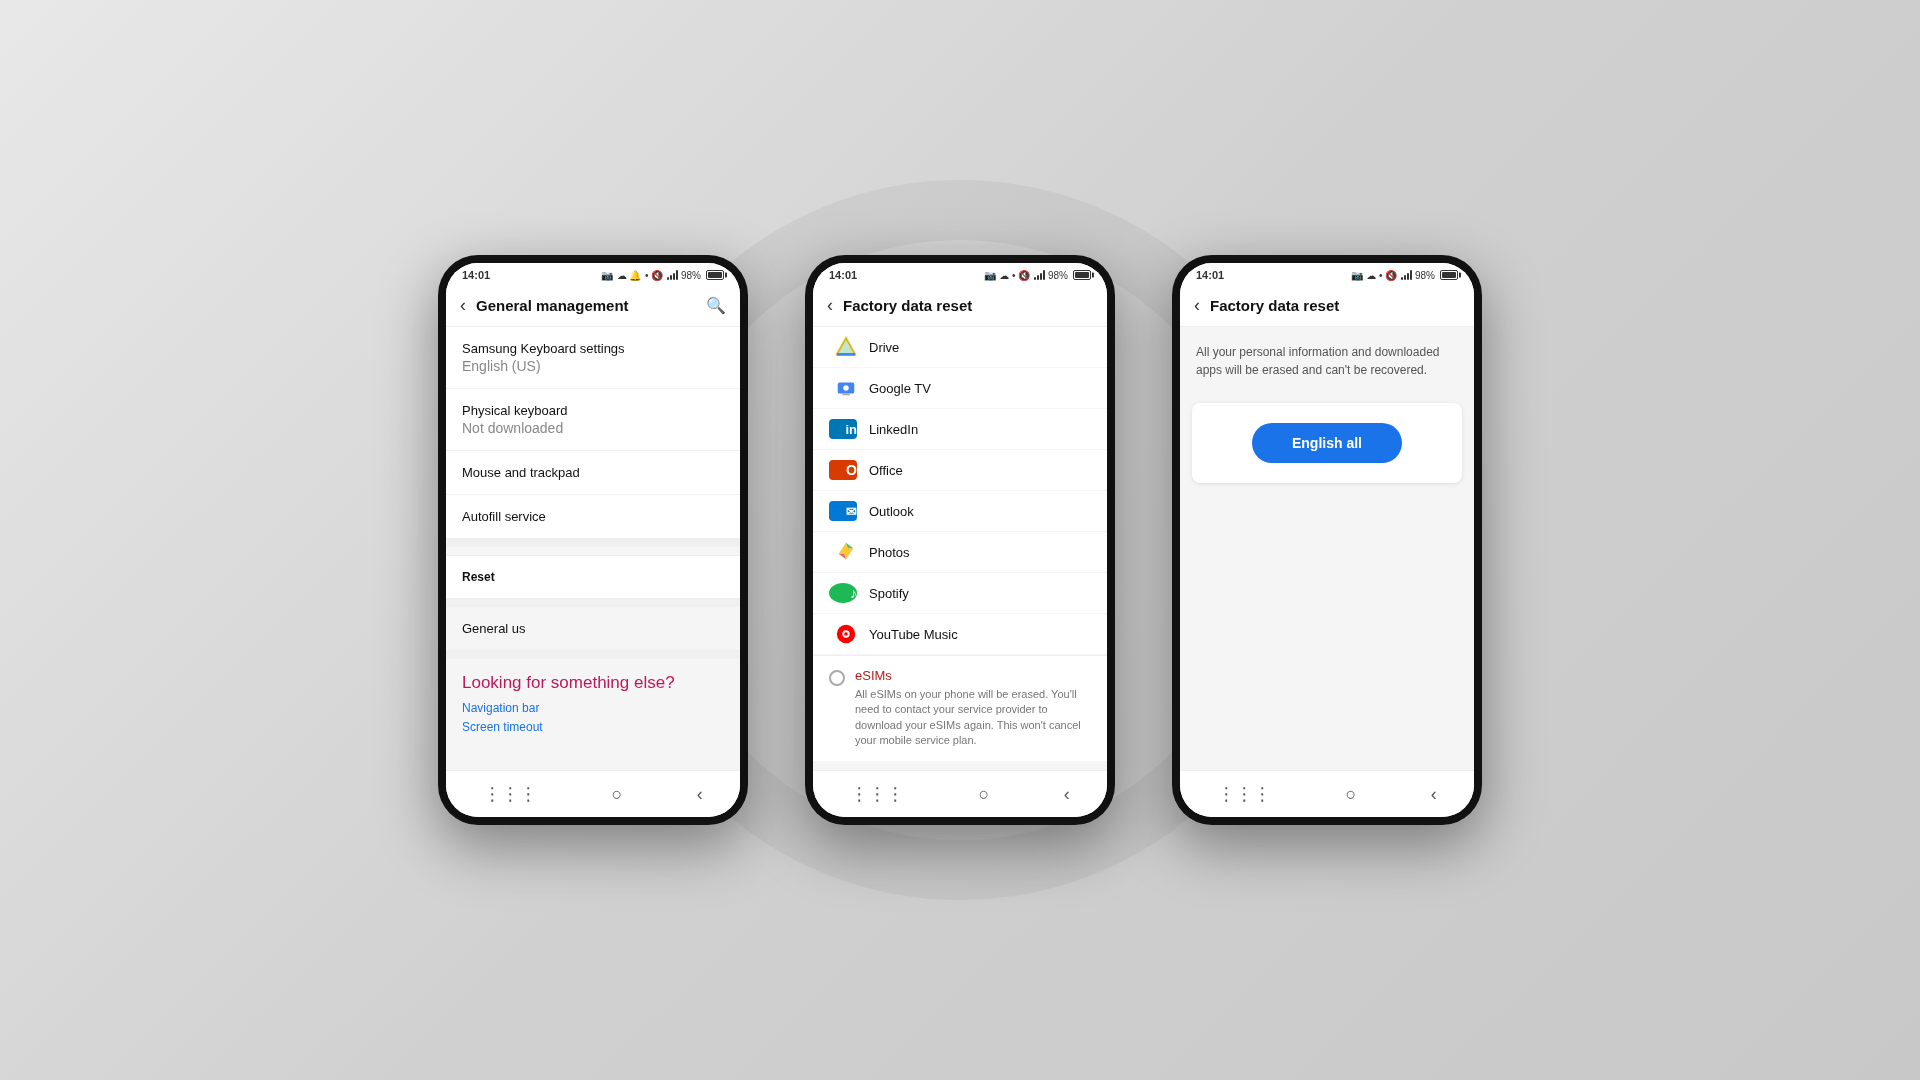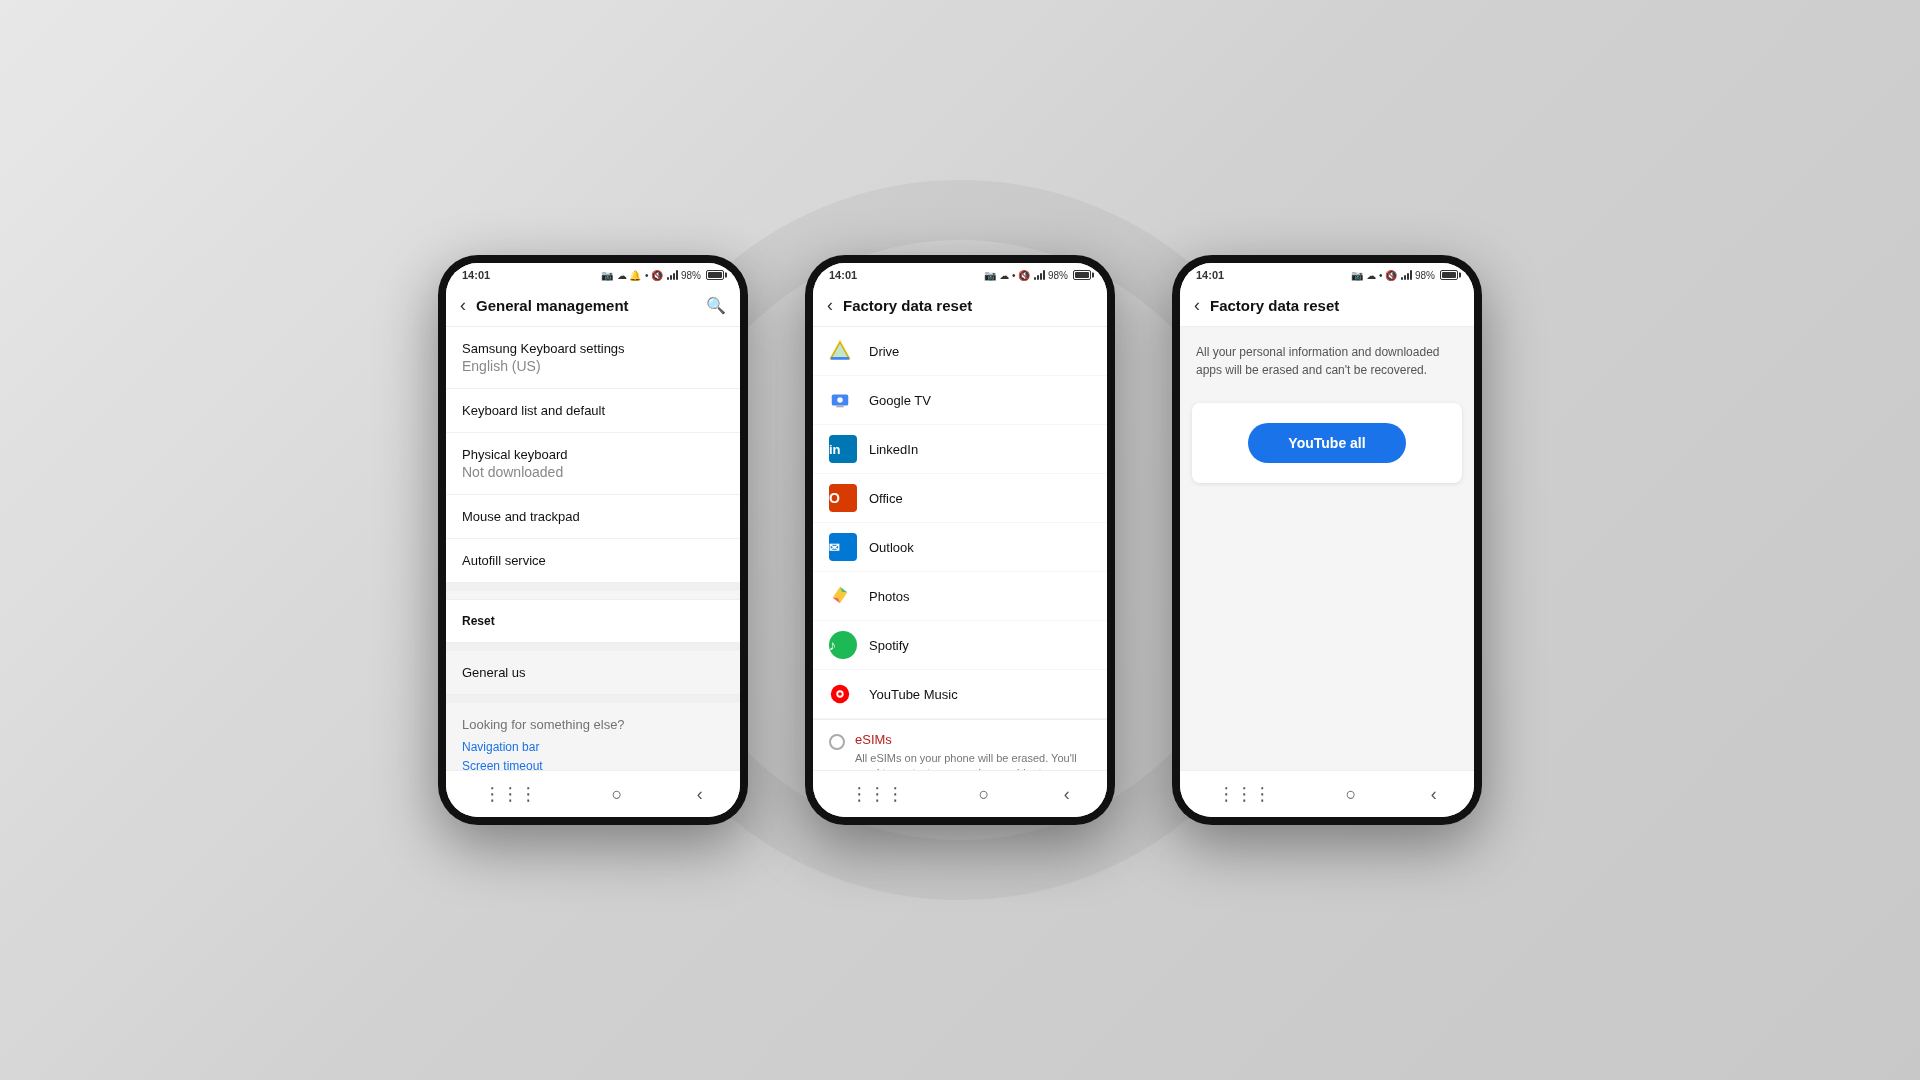--- a/index.html
+++ b/index.html
@@ -395,9 +395,6 @@
             <div class="settings-item-subtitle">English (US)</div>
           </div>
           <div class="settings-item">
-            <div class="settings-item-title">Keyboard list and default</div>
-          </div>
-          <div class="settings-item">
             <div class="settings-item-title">Physical keyboard</div>
             <div class="settings-item-subtitle">Not downloaded</div>
           </div>

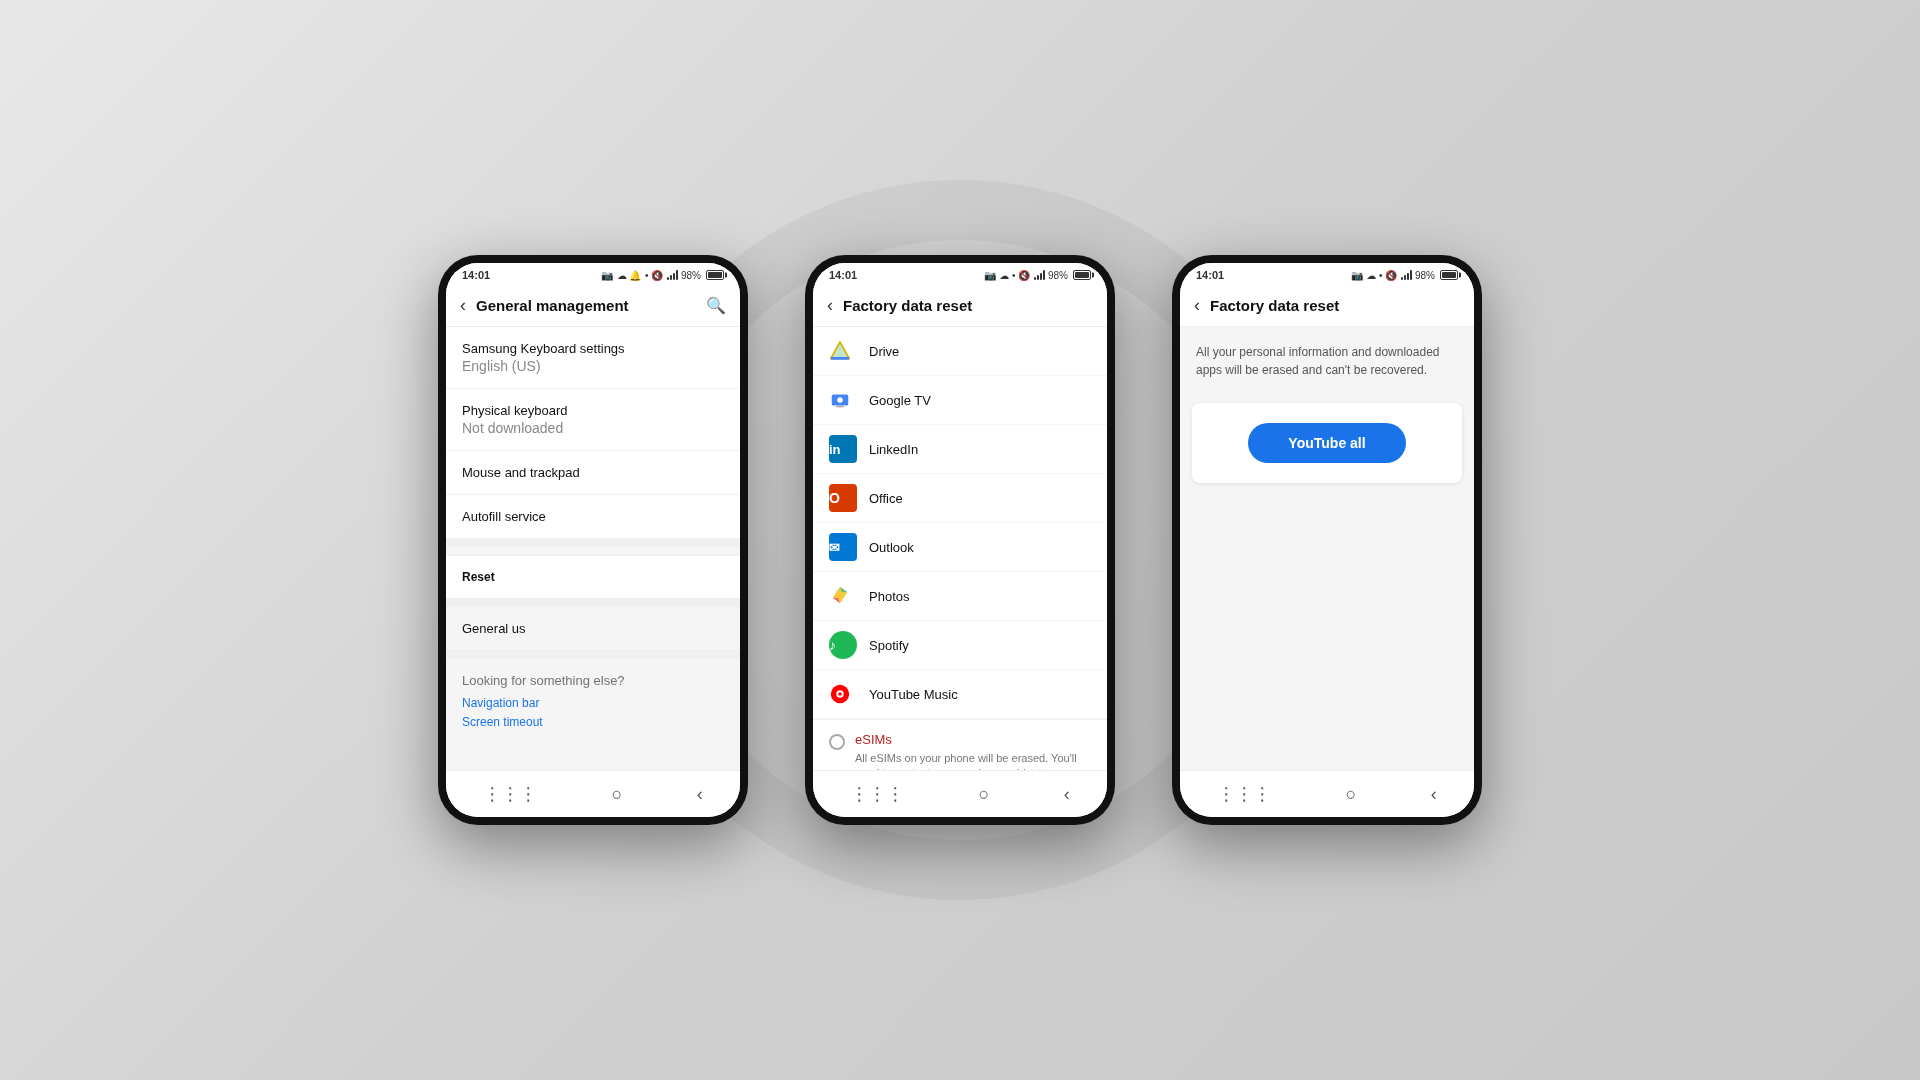--- a/index.html
+++ b/index.html
@@ -243,12 +243,12 @@
 
     .app-icon {
       width: 28px;
-      height: 28px;
+      height: 20px;
       border-radius: 6px;
       margin-right: 12px;
       display: flex;
       align-items: center;
-      justify-content: flex-start;
+      justify-content: flex-end;
       font-size: 16px;
       flex-shrink: 0;
     }

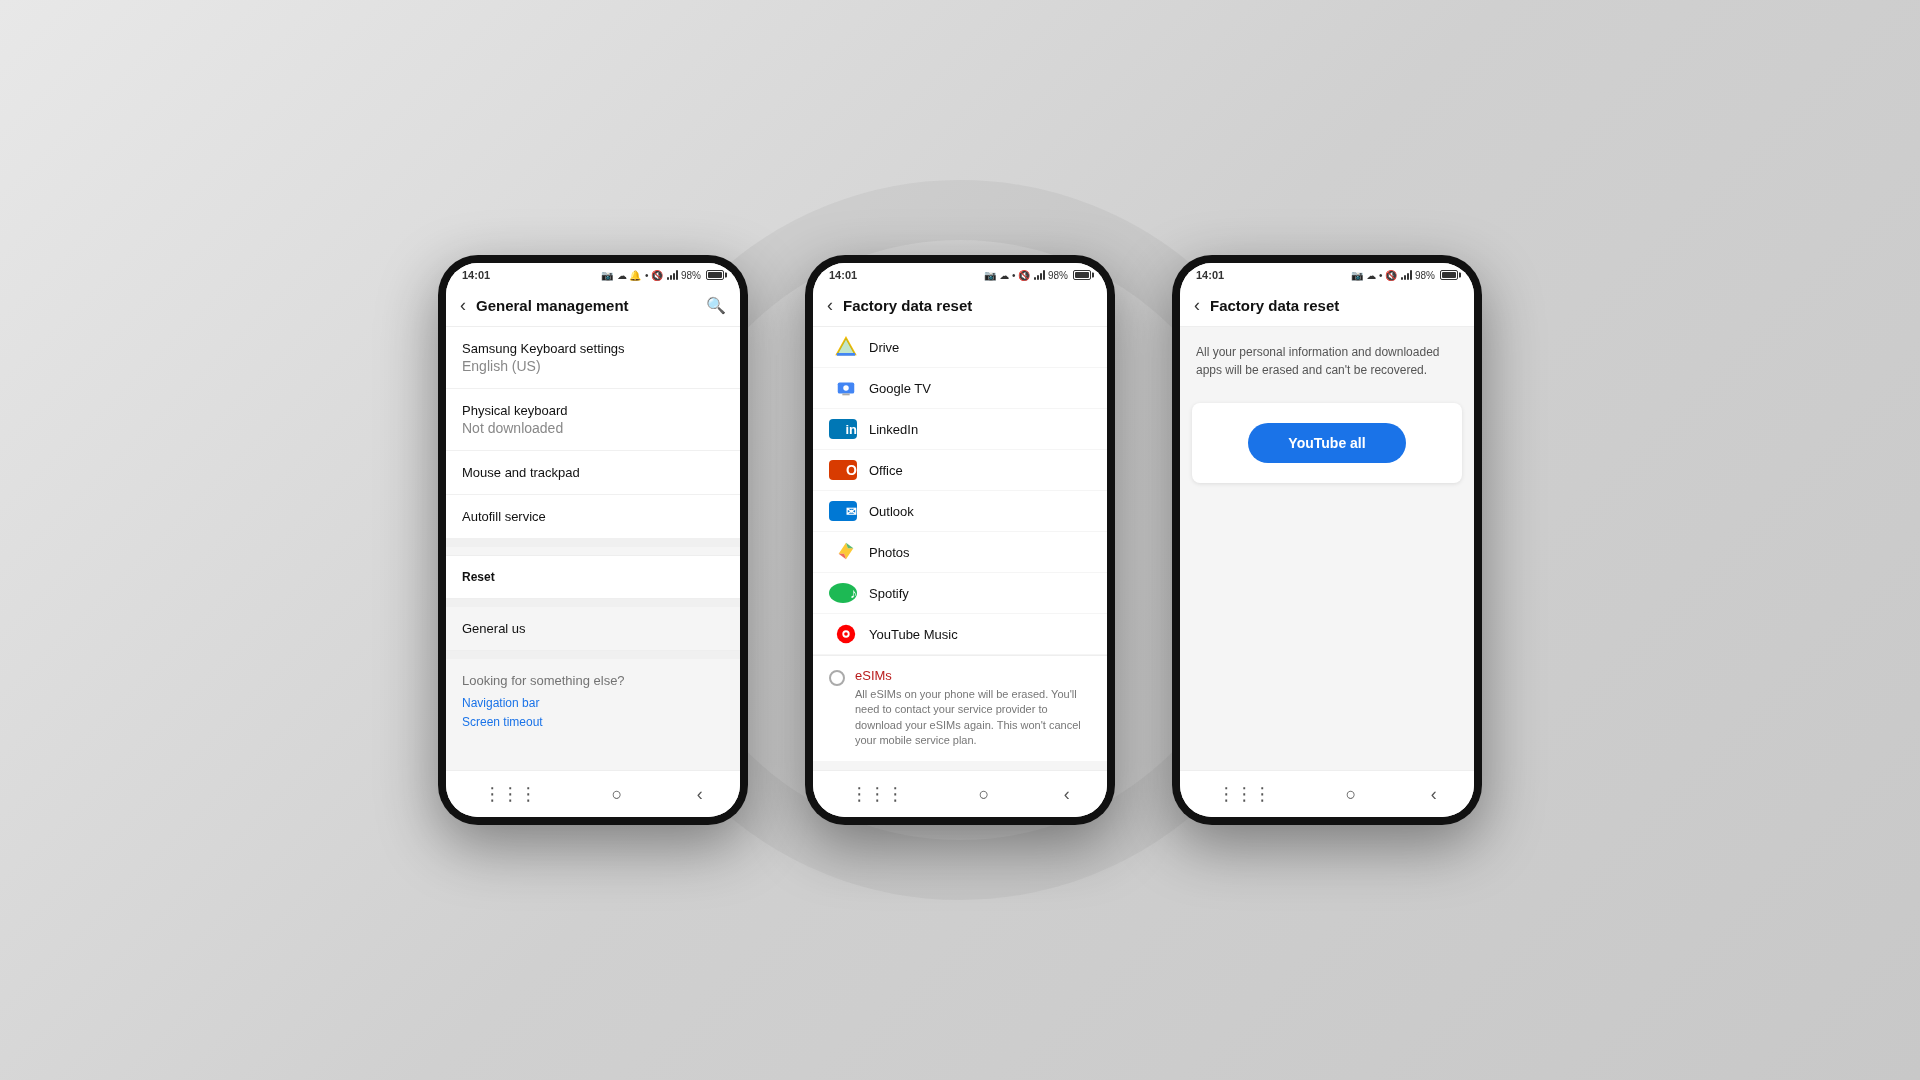--- a/index.html
+++ b/index.html
@@ -591,7 +591,7 @@
         </div>
 
         <div class="delete-confirm-box">
-          <button class="delete-all-btn">YouTube all</button>
+          <button class="delete-all-btn">English all</button>
         </div>
       </div>
 

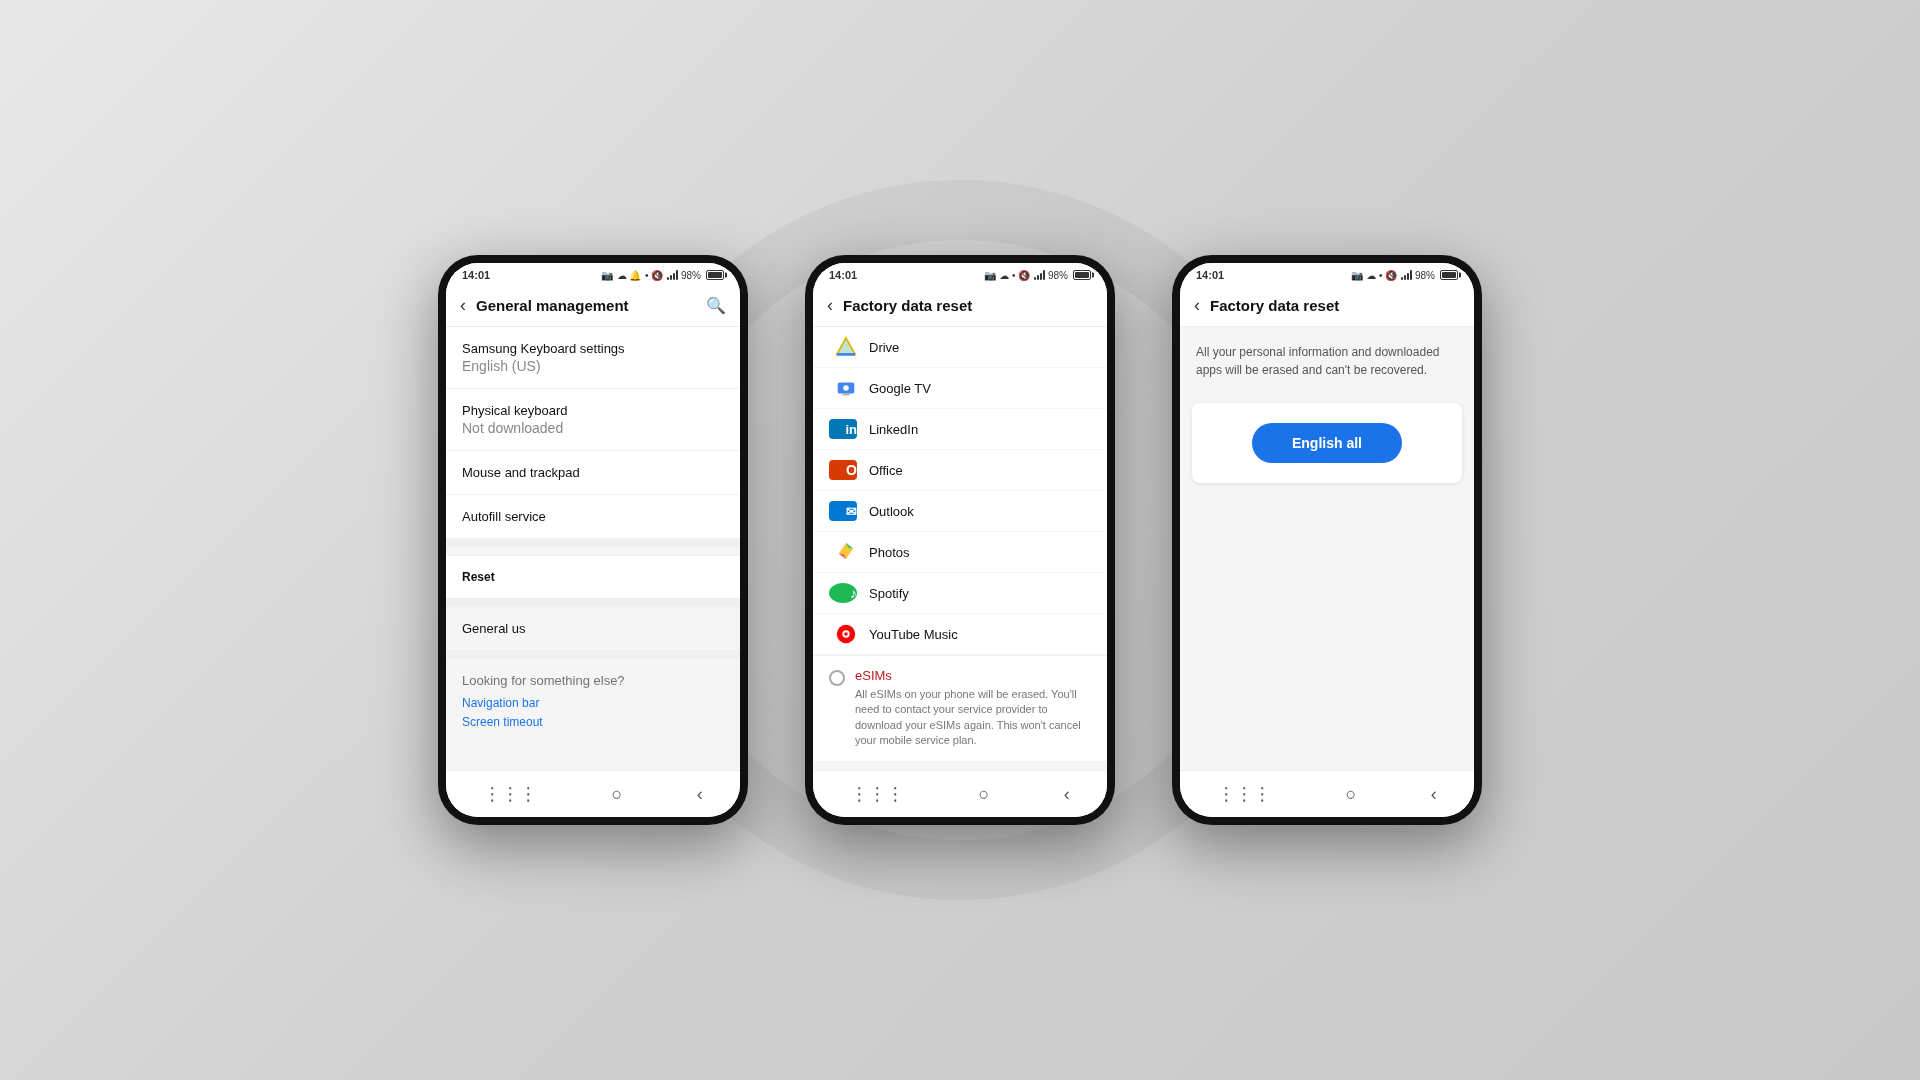--- a/index.html
+++ b/index.html
@@ -194,9 +194,9 @@
     }
 
     .looking-title {
-      font-size: 13px;
+      font-size: 17px;
       font-weight: 500;
-      color: #737373;
+      color: #be185d;
       margin-bottom: 8px;
     }
 

